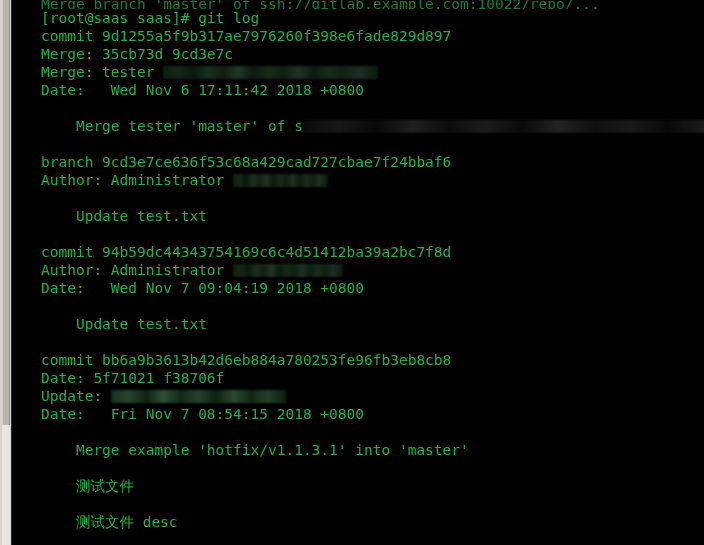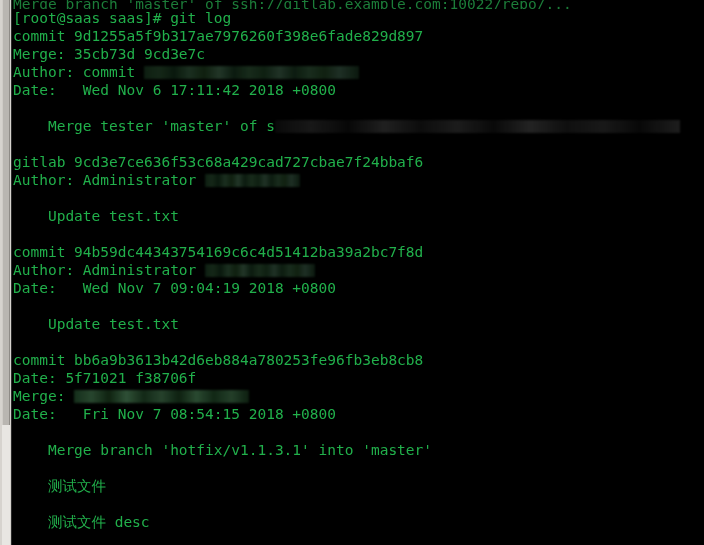--- a/index.html
+++ b/index.html
@@ -65,6 +65,7 @@
     color: #21b04b;
     white-space: pre;
     letter-spacing: 0px;
+    margin-left: 28px;
   }
   .line.top-cut {
     height: 9px;

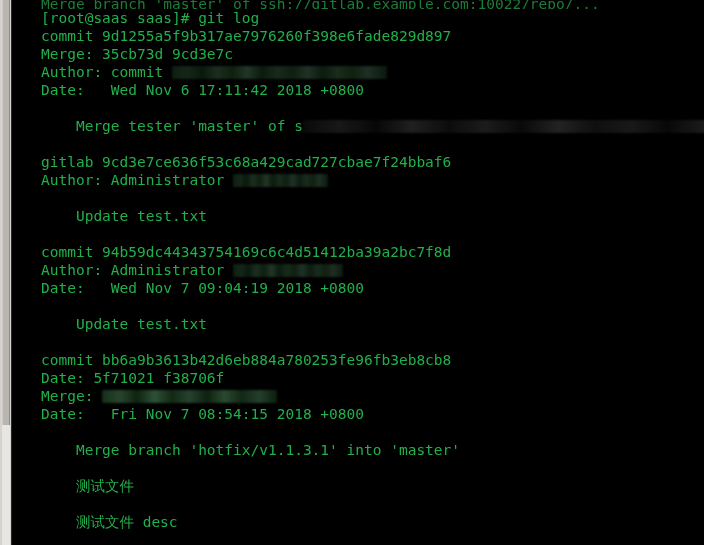--- a/index.html
+++ b/index.html
@@ -120,7 +120,7 @@
       <div class="line"><span class="txt">[root@saas saas]# git log</span></div>
       <div class="line"><span class="txt">commit 9d1255a5f9b317ae7976260f398e6fade829d897</span></div>
       <div class="line"><span class="txt">Merge: 35cb73d 9cd3e7c</span></div>
-      <div class="line"><span class="txt">Author: commit </span><span class="redact" style="width: 215px;"></span></div>
+      <div class="line"><span class="txt">Merge: tester </span><span class="redact" style="width: 215px;"></span></div>
       <div class="line"><span class="txt">Date:   Wed Nov 6 17:11:42 2018 +0800</span></div>
       <div class="line blank"> </div>
       <div class="line"><span class="txt">    Merge tester 'master' of s</span><span class="redact dark" style="width: 405px;"></span></div>

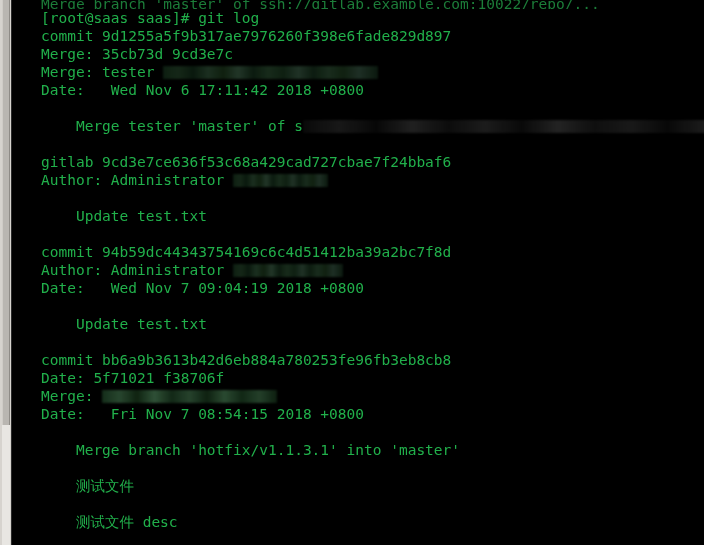--- a/index.html
+++ b/index.html
@@ -125,7 +125,7 @@
       <div class="line blank"> </div>
       <div class="line"><span class="txt">    Merge tester 'master' of s</span><span class="redact dark" style="width: 405px;"></span></div>
       <div class="line blank"> </div>
-      <div class="line"><span class="txt">gitlab 9cd3e7ce636f53c68a429cad727cbae7f24bbaf6</span></div>
+      <div class="line"><span class="txt">branch 9cd3e7ce636f53c68a429cad727cbae7f24bbaf6</span></div>
       <div class="line"><span class="txt">Author: Administrator </span><span class="redact" style="width: 95px;"></span></div>
       <div class="line blank"> </div>
       <div class="line"><span class="txt">    Update test.txt</span></div>

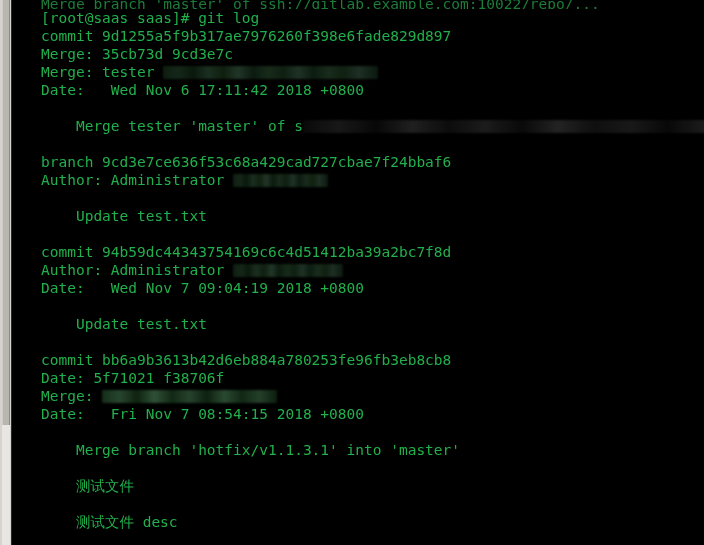--- a/index.html
+++ b/index.html
@@ -138,7 +138,7 @@
       <div class="line blank"> </div>
       <div class="line"><span class="txt">commit bb6a9b3613b42d6eb884a780253fe96fb3eb8cb8</span></div>
       <div class="line"><span class="txt">Date: 5f71021 f38706f</span></div>
-      <div class="line"><span class="txt">Merge: </span><span class="redact green-name" style="width: 175px;"></span></div>
+      <div class="line"><span class="txt">Update: </span><span class="redact green-name" style="width: 175px;"></span></div>
       <div class="line"><span class="txt">Date:   Fri Nov 7 08:54:15 2018 +0800</span></div>
       <div class="line blank"> </div>
       <div class="line"><span class="txt">    Merge branch 'hotfix/v1.1.3.1' into 'master'</span></div>

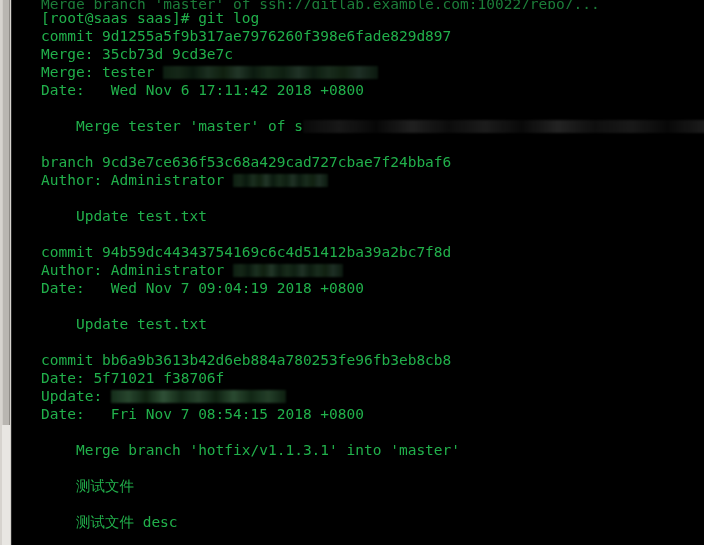--- a/index.html
+++ b/index.html
@@ -141,7 +141,7 @@
       <div class="line"><span class="txt">Update: </span><span class="redact green-name" style="width: 175px;"></span></div>
       <div class="line"><span class="txt">Date:   Fri Nov 7 08:54:15 2018 +0800</span></div>
       <div class="line blank"> </div>
-      <div class="line"><span class="txt">    Merge branch 'hotfix/v1.1.3.1' into 'master'</span></div>
+      <div class="line"><span class="txt">    Merge example 'hotfix/v1.1.3.1' into 'master'</span></div>
       <div class="line blank"> </div>
       <div class="line"><span class="txt">    测试文件</span></div>
       <div class="line blank"> </div>

